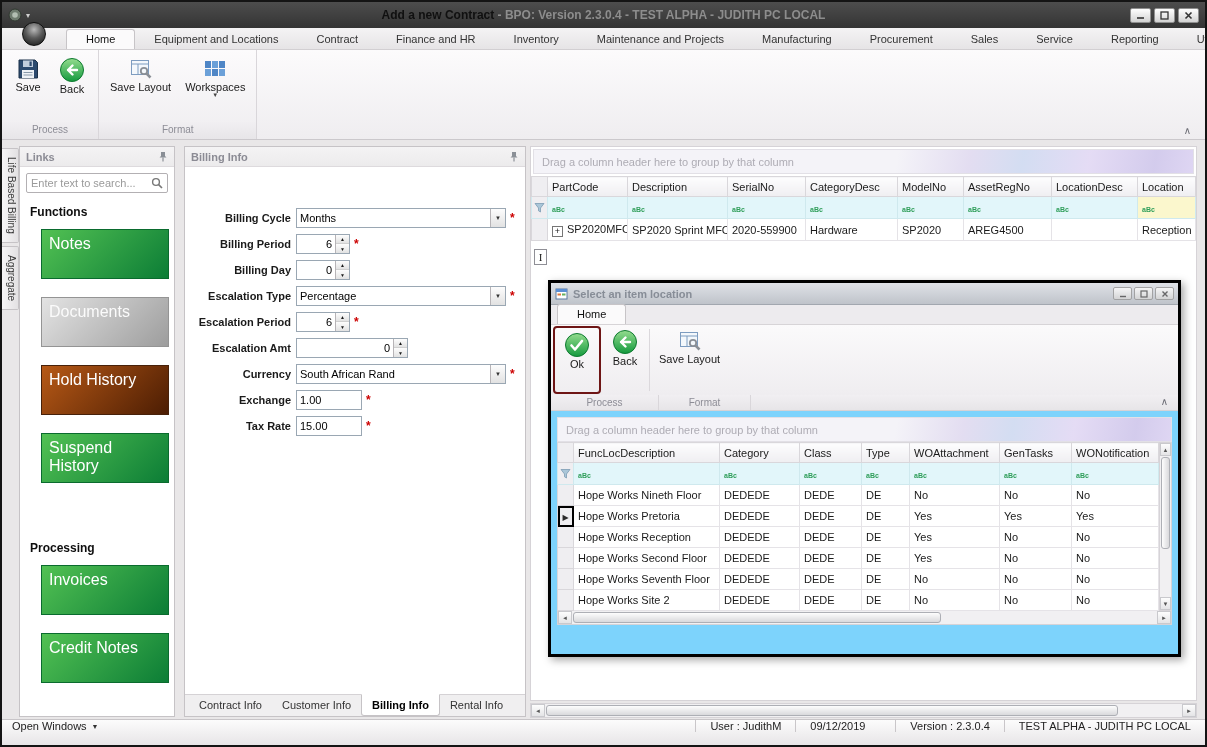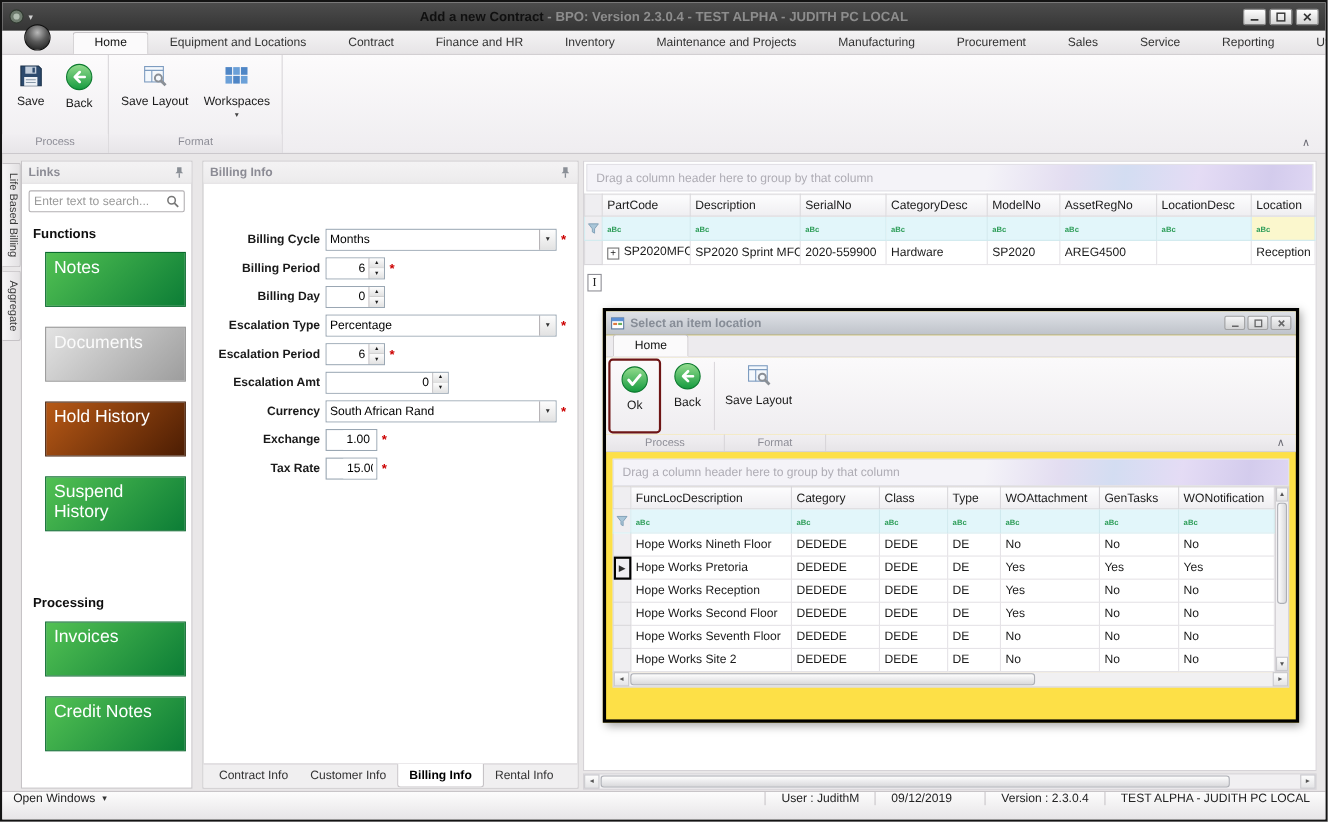--- a/index.html
+++ b/index.html
@@ -35,7 +35,7 @@
   .rg-buttons { flex:1; display:flex; align-items:flex-start; padding:3px 4px 0; }
   .rg-label { height:17px; line-height:16px; text-align:center; font-size:10px; color:#8d8d96;
     background:linear-gradient(#f1eff2,#e7e5e8); position:relative; }
-  .big-btn { display:flex; flex-direction:column; align-items:center; gap:5px; padding:4px 7px; min-width:44px; color:#1a1a1a; cursor:default; }
+  .big-btn { display:flex; flex-direction:column; align-items:center; gap:0; padding:4px 7px; min-width:44px; color:#1a1a1a; cursor:default; }
   .big-btn .lbl { white-space:nowrap; }
   .dd-mark { font-size:6px; color:#444; line-height:5px; }
   .vsep { width:1px; background:#dbd8dc; margin:4px 2px; }

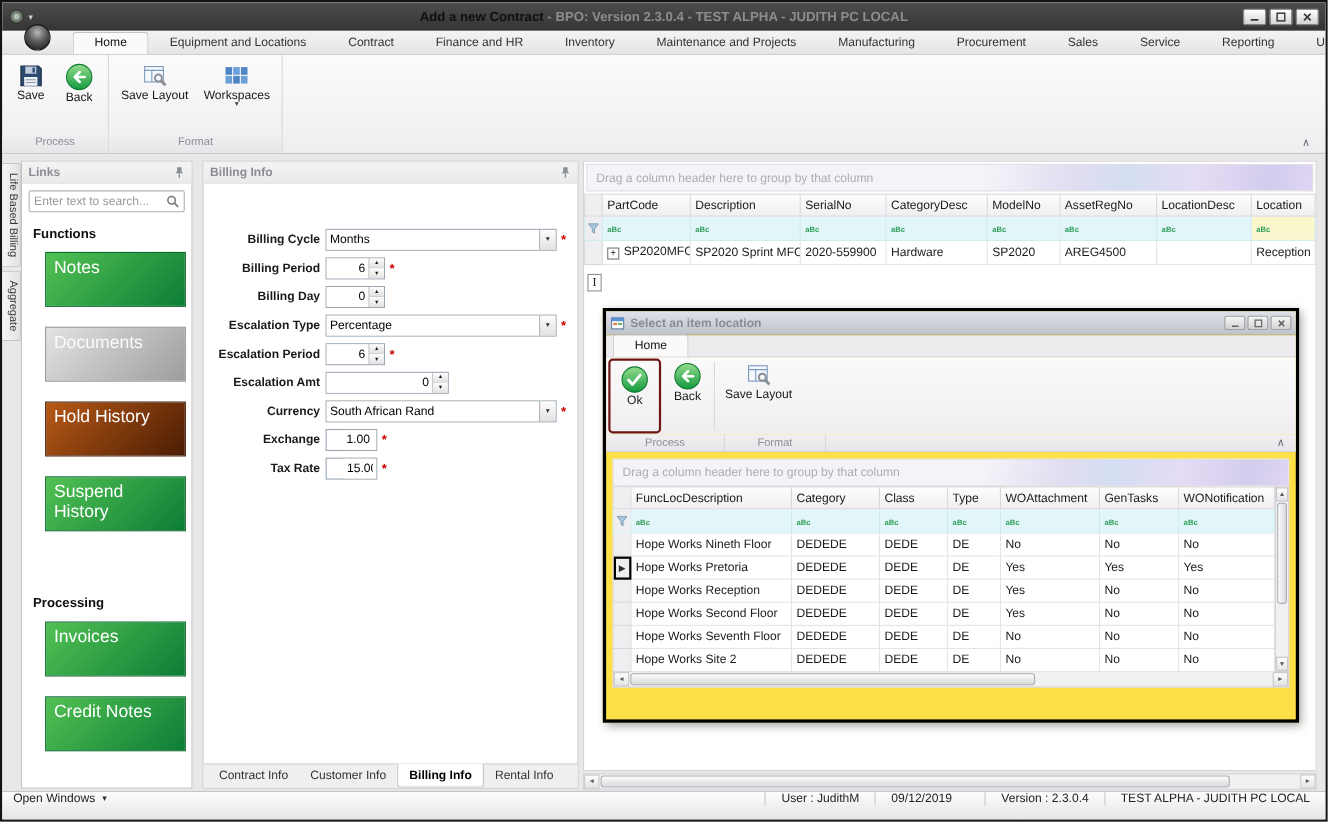--- a/index.html
+++ b/index.html
@@ -117,7 +117,7 @@
 
   
   .dialog { position:absolute; left:546px; top:278px; width:633px; height:377px; border:3px solid #000;
-    background:#fde047; z-index:10; box-shadow:3px 3px 8px rgba(0,0,0,.35); }
+    background:#7dd3fc; z-index:10; box-shadow:3px 3px 8px rgba(0,0,0,.35); }
   .dlg-title { height:22px; background:linear-gradient(#dfe2e7,#bfc3ca); border-bottom:1px solid #a2a7af;
     display:flex; align-items:center; padding:0 4px; }
   .dlg-title .txt { flex:1; margin-left:5px; font-weight:bold; color:#878d97; }

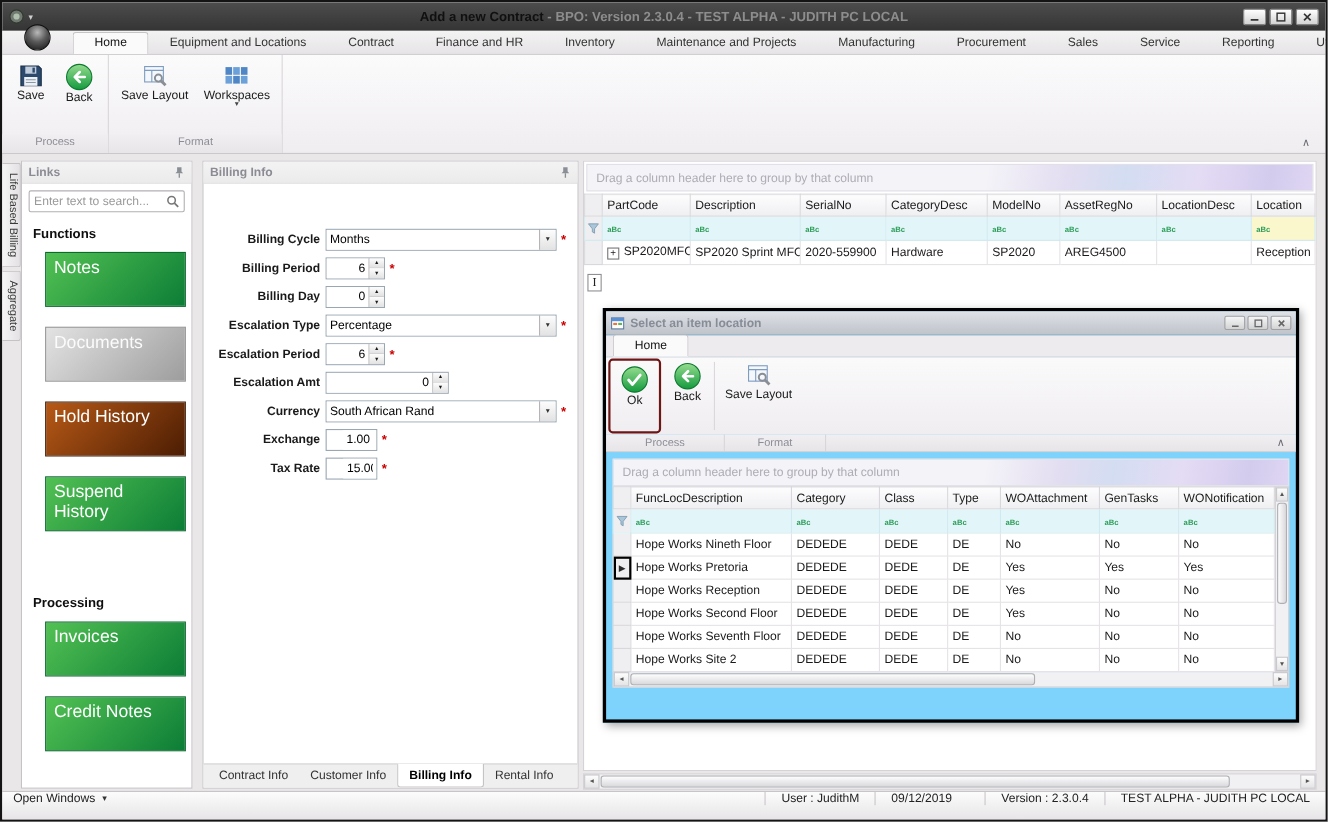--- a/index.html
+++ b/index.html
@@ -75,7 +75,7 @@
   .ctrl { display:flex; align-items:stretch; border:1px solid #9aa7b3; background:#fff; height:20px; }
   .ctrl input { border:none; outline:none; flex:1; font:inherit; font-size:11px; padding:0 3px; min-width:0; }
   .ctrl.num input { text-align:right; }
-  .w-dd { width:210px; } .w-spin { width:54px; } .w-amt { width:112px; } .w-txt { width:47px;padding-left:15px; }
+  .w-dd { width:210px; } .w-spin { width:54px; } .w-amt { width:112px; } .w-txt { width:66px; }
   .ddbtn { width:15px; border-left:1px solid #b7b4b7; background:linear-gradient(#fdfdfd,#e2e2e2);
     display:flex; align-items:center; justify-content:center; font-size:6px; color:#333; }
   .spin { width:14px; border-left:1px solid #b7b4b7; display:flex; flex-direction:column; }

